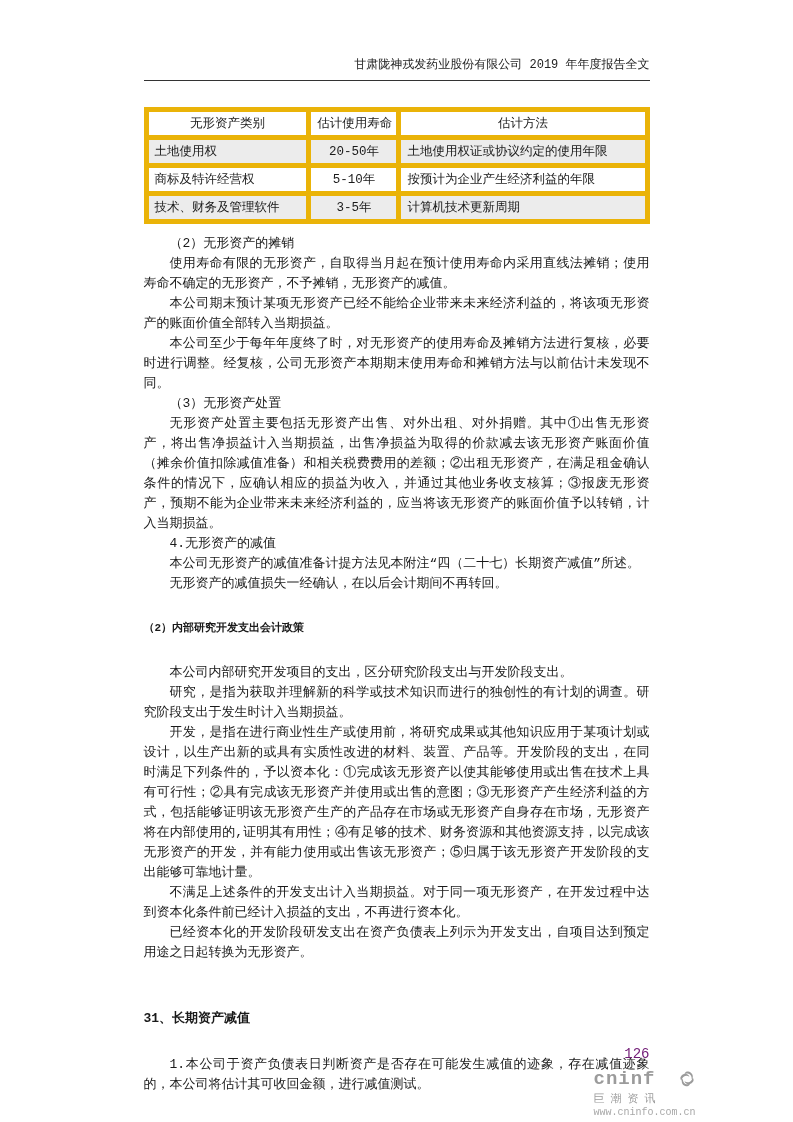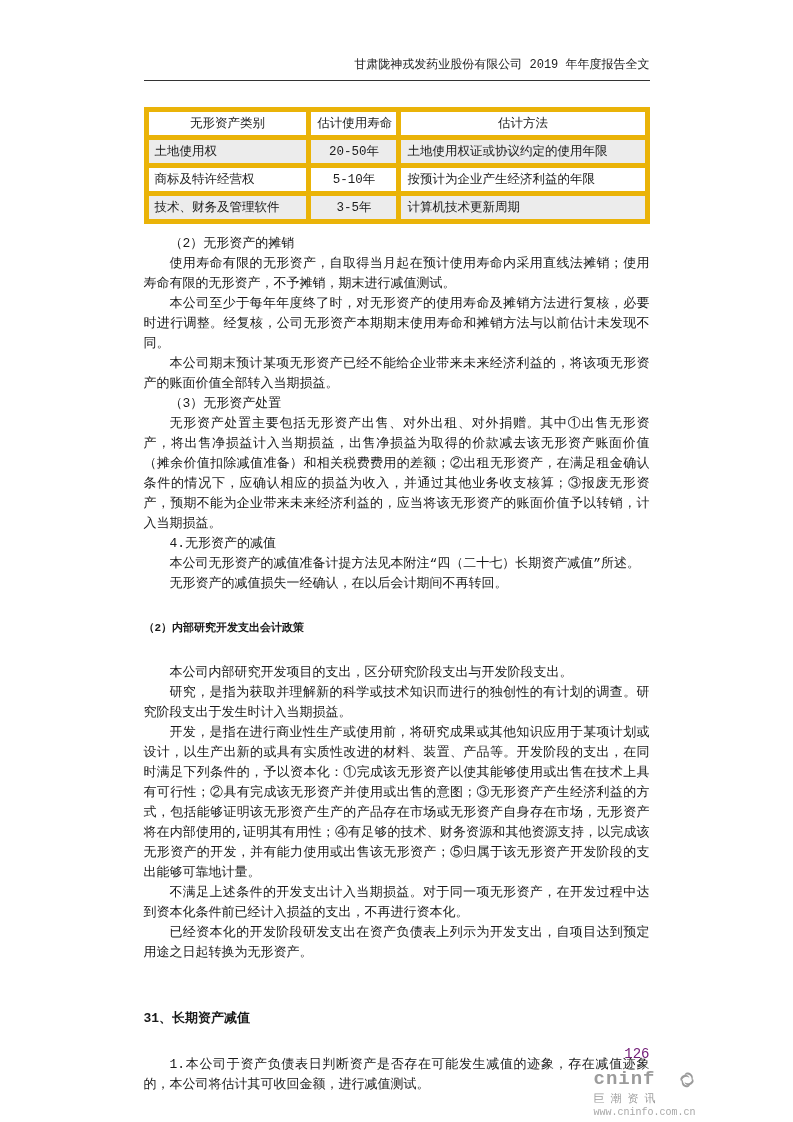--- a/index.html
+++ b/index.html
@@ -158,7 +158,7 @@
 
         <p class="para body">（2）无形资产的摊销</p>
 
-        <p class="para body">使用寿命有限的无形资产，自取得当月起在预计使用寿命内采用直线法摊销；使用寿命有限的无形资产，不予摊销，期末进行减值测试。</p>
+        <p class="para body">使用寿命有限的无形资产，自取得当月起在预计使用寿命内采用直线法摊销；使用寿命不确定的无形资产，不予摊销，无形资产的减值。</p>
 
         <p class="para body">本公司至少于每年年度终了时，对无形资产的使用寿命及摊销方法进行复核，必要时进行调整。经复核，公司无形资产本期期末使用寿命和摊销方法与以前估计未发现不同。</p>
 

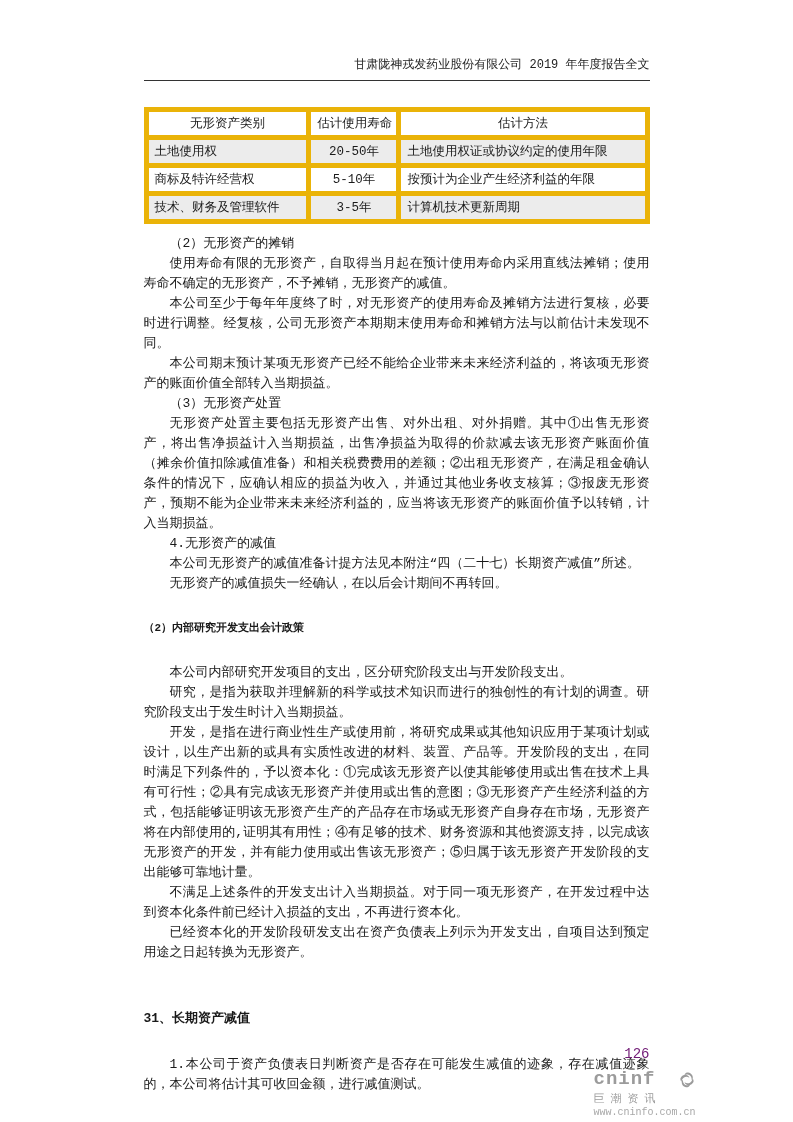--- a/index.html
+++ b/index.html
@@ -160,9 +160,9 @@
 
         <p class="para body">使用寿命有限的无形资产，自取得当月起在预计使用寿命内采用直线法摊销；使用寿命不确定的无形资产，不予摊销，无形资产的减值。</p>
 
+        <p class="para body">本公司期末预计某项无形资产已经不能给企业带来未来经济利益的，将该项无形资产的账面价值全部转入当期损益。</p>
+
         <p class="para body">本公司至少于每年年度终了时，对无形资产的使用寿命及摊销方法进行复核，必要时进行调整。经复核，公司无形资产本期期末使用寿命和摊销方法与以前估计未发现不同。</p>
-
-        <p class="para body">本公司期末预计某项无形资产已经不能给企业带来未来经济利益的，将该项无形资产的账面价值全部转入当期损益。</p>
 
         <p class="para body">（3）无形资产处置</p>
 

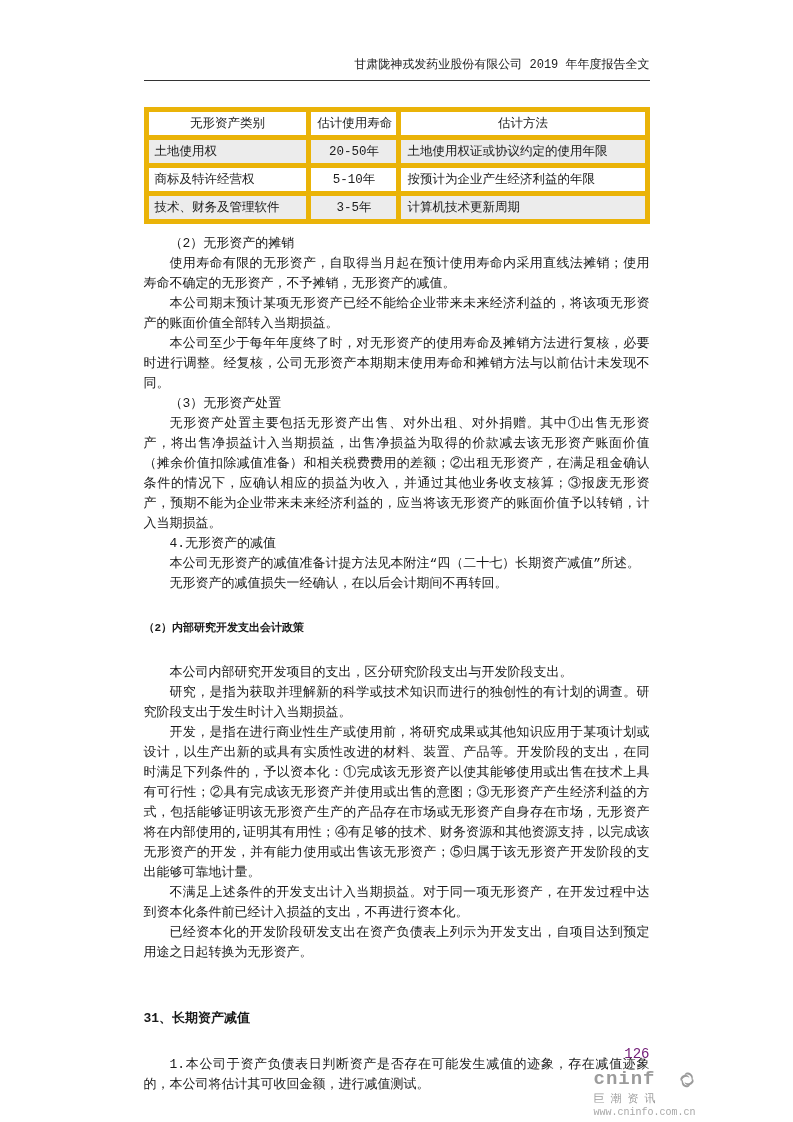--- a/index.html
+++ b/index.html
@@ -88,7 +88,6 @@
   }
   .cninfo .brand-row {
     display: flex;
-    align-items: center;
     gap: 21px;
   }
   .cninfo .brand {

